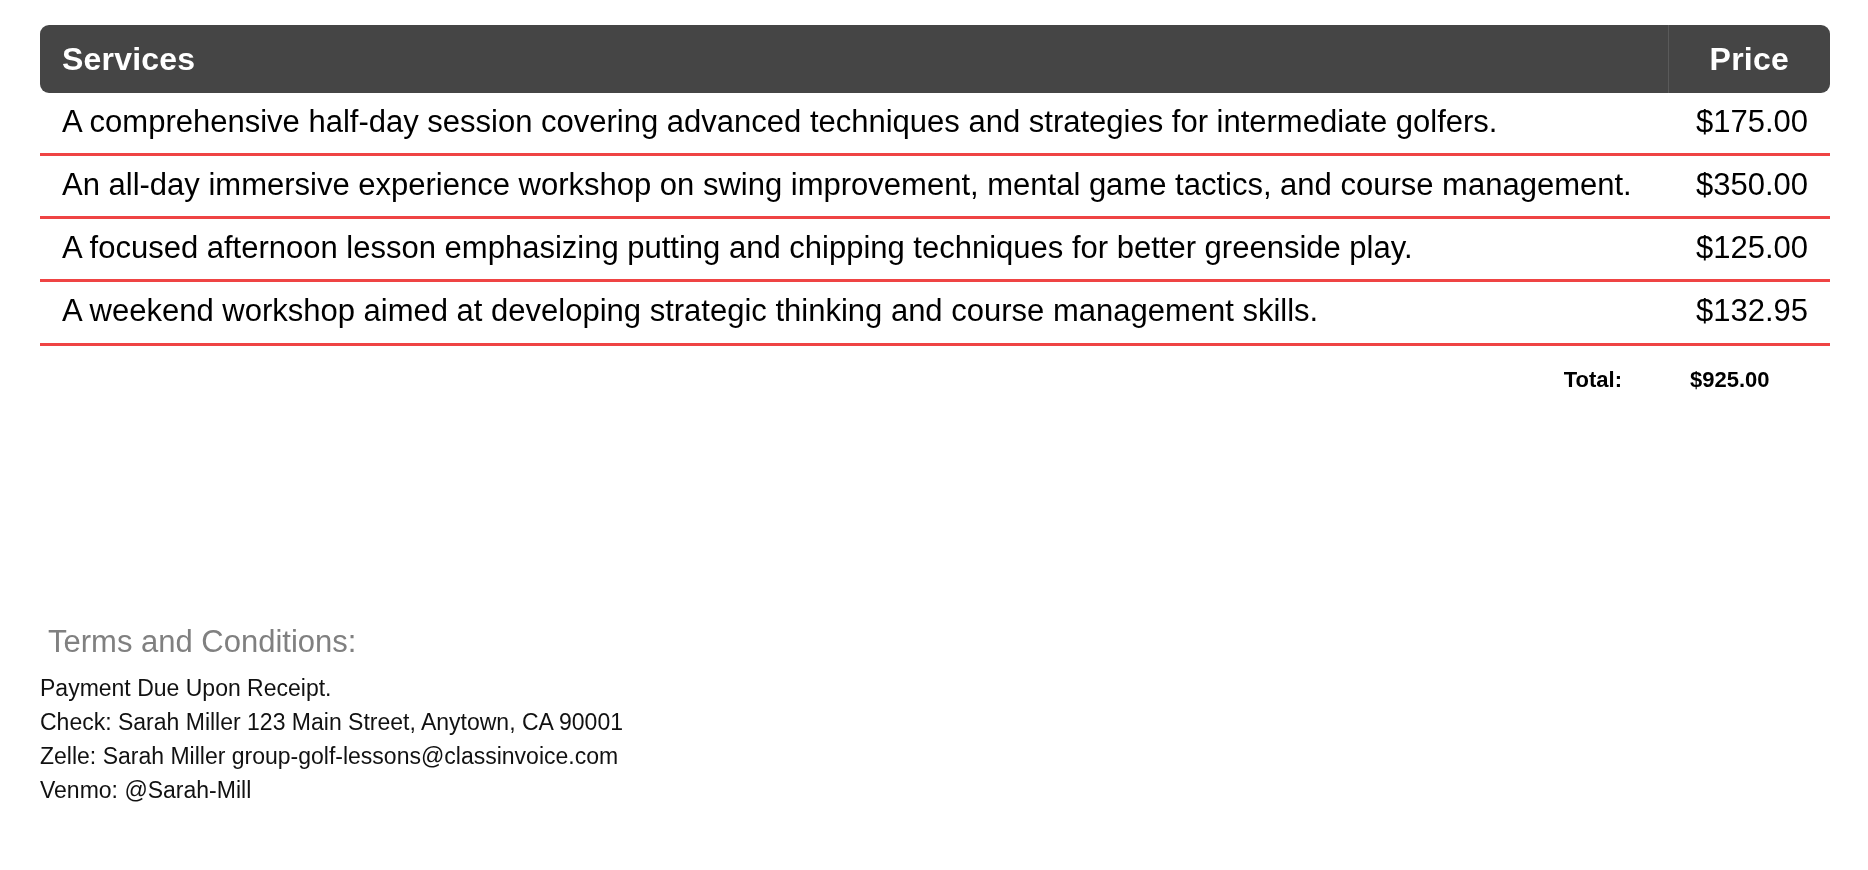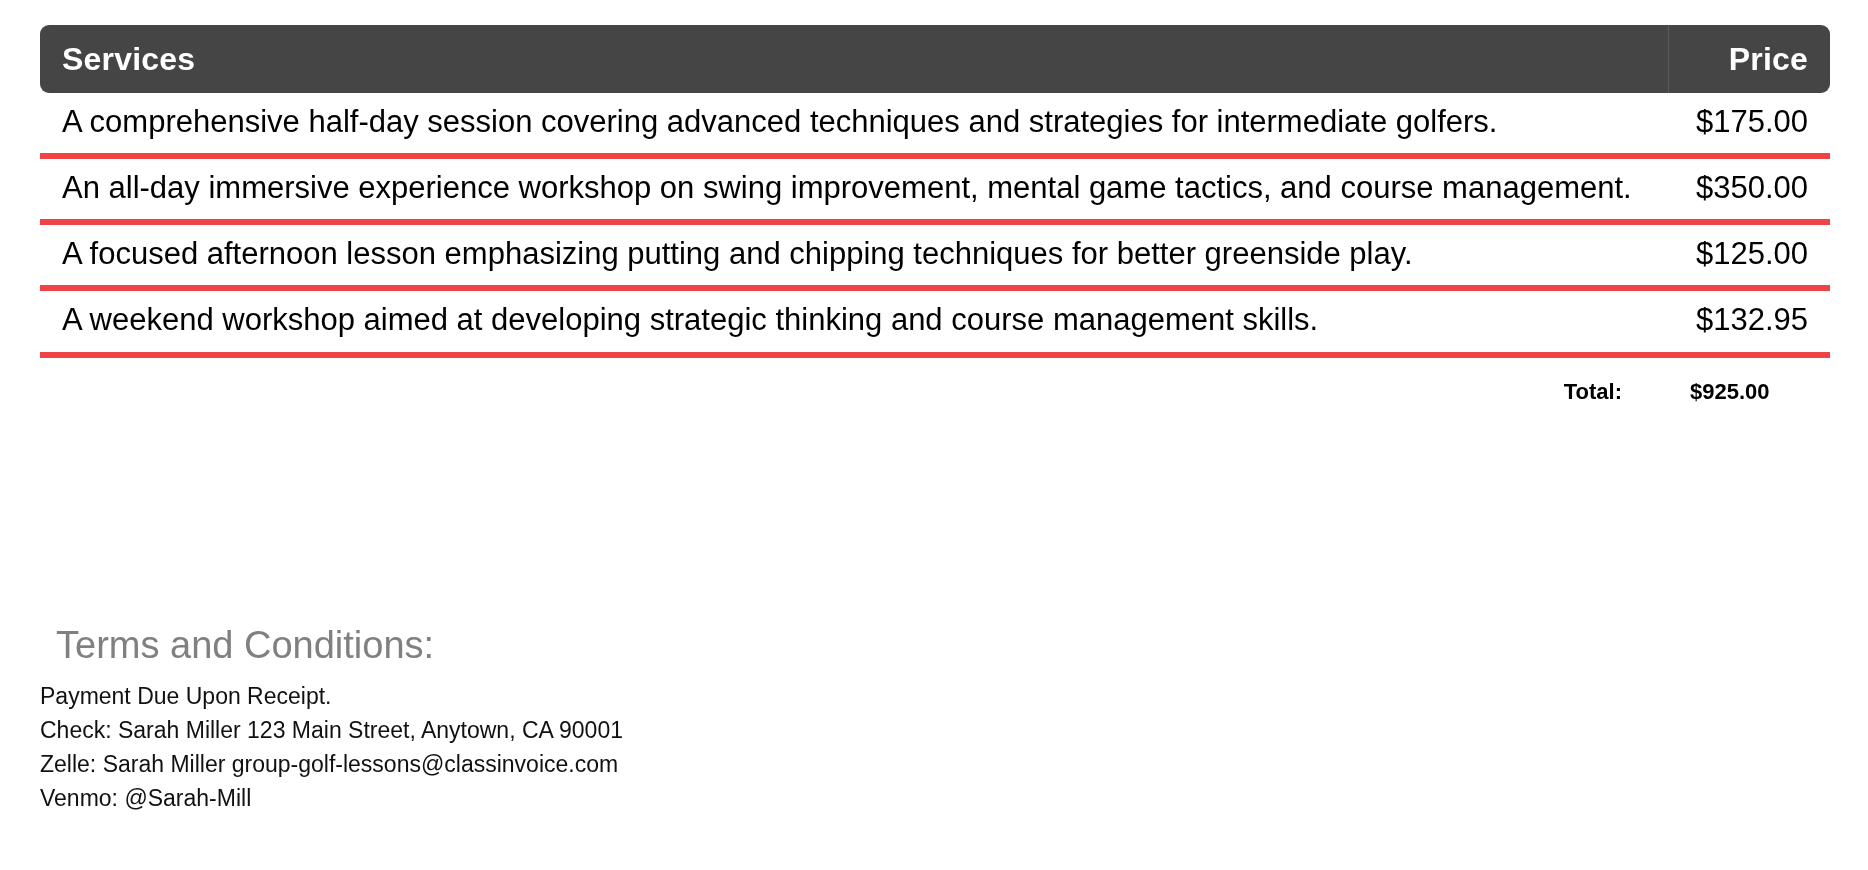--- a/index.html
+++ b/index.html
@@ -56,7 +56,6 @@
     border-right: 1px solid #5a5a5a;
   }
   thead th.col-price {
-    text-align: right;
     border-top-right-radius: 9px;
     border-bottom-right-radius: 9px;
     width: 162px;

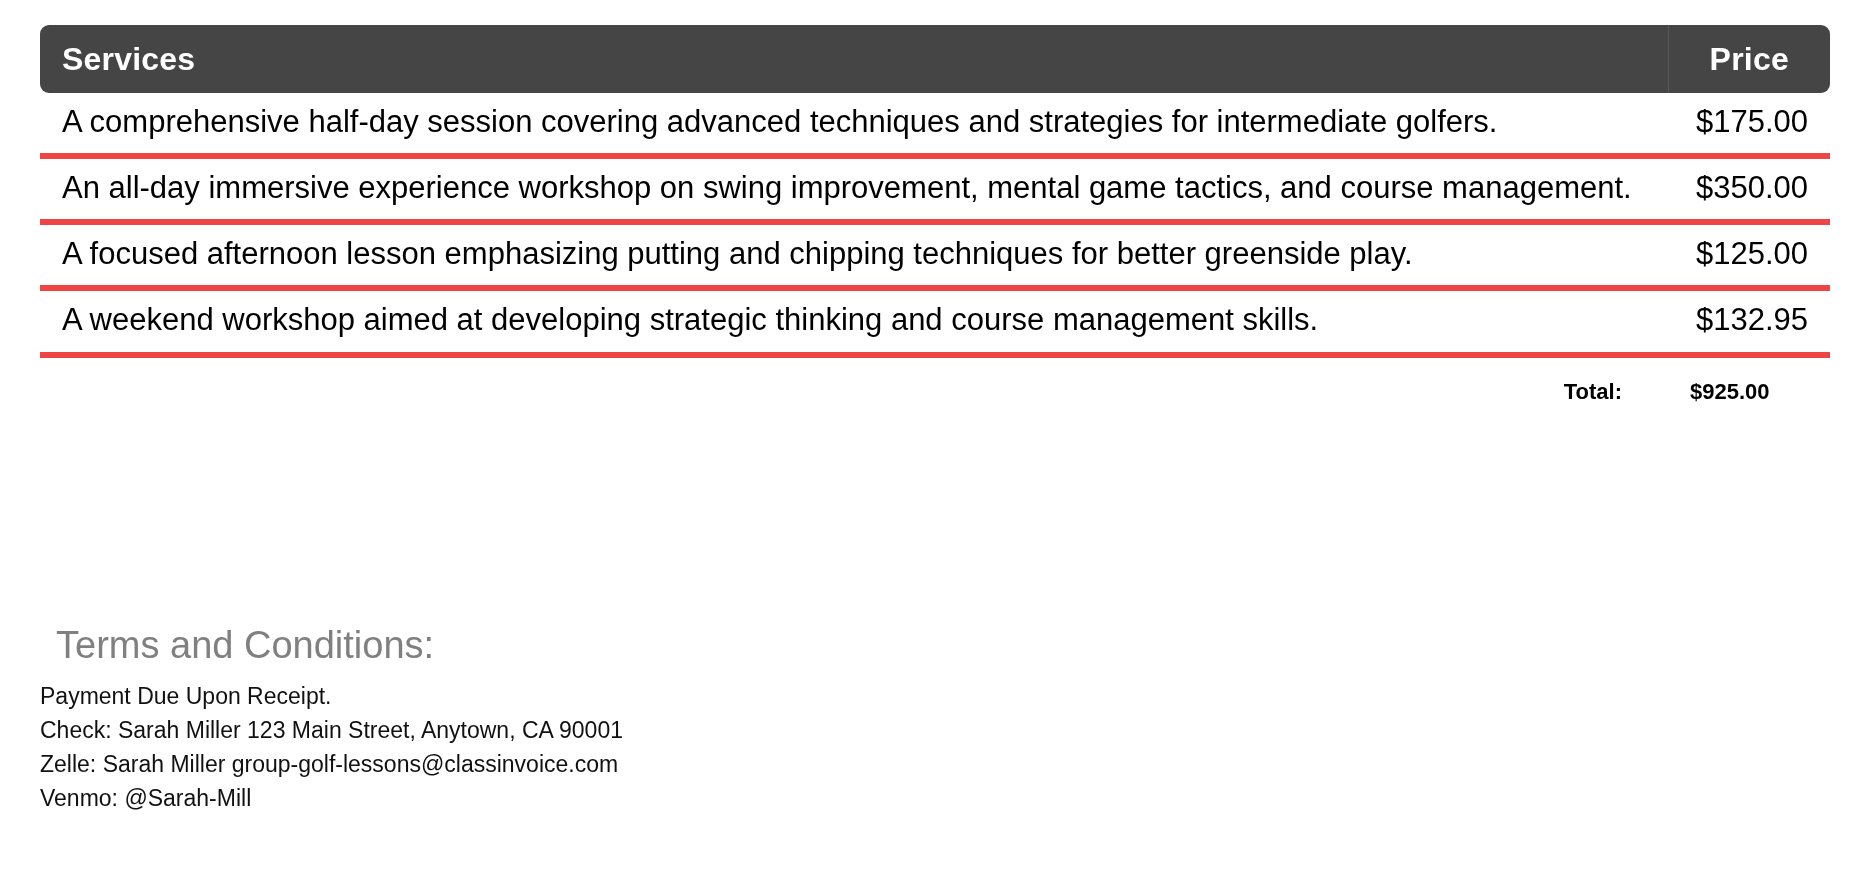--- a/index.html
+++ b/index.html
@@ -63,7 +63,7 @@
   }
 
   
-  tbody tr.item-row { border-bottom: 6px solid #ef4444; }
+  tbody tr.item-row { border-bottom: 3px solid #ef4444; }
   tbody td {
     font-size: 31px;
     line-height: 1.23;

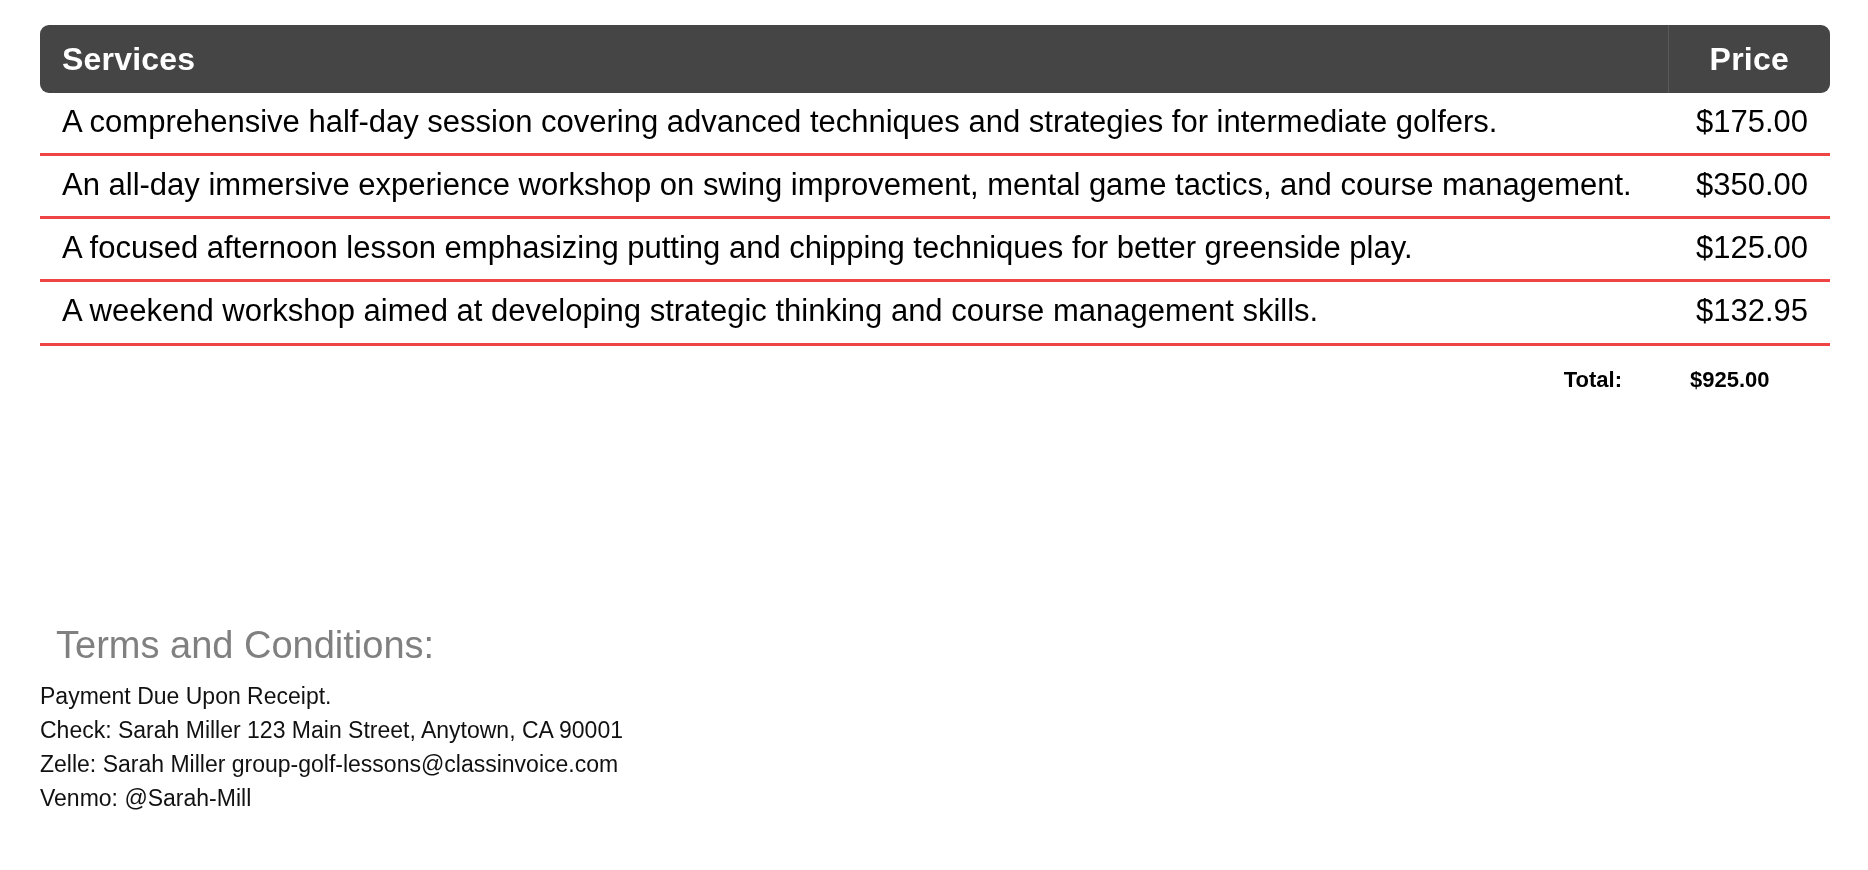--- a/index.html
+++ b/index.html
@@ -106,9 +106,9 @@
     width: 1700px;
   }
   .terms-heading {
-    font-size: 38px;
+    font-size: 31px;
     color: #808080;
-    margin: 0 0 12px 16px;
+    margin: 0 0 12px 8px;
     line-height: 1.1;
   }
   .terms-line {

